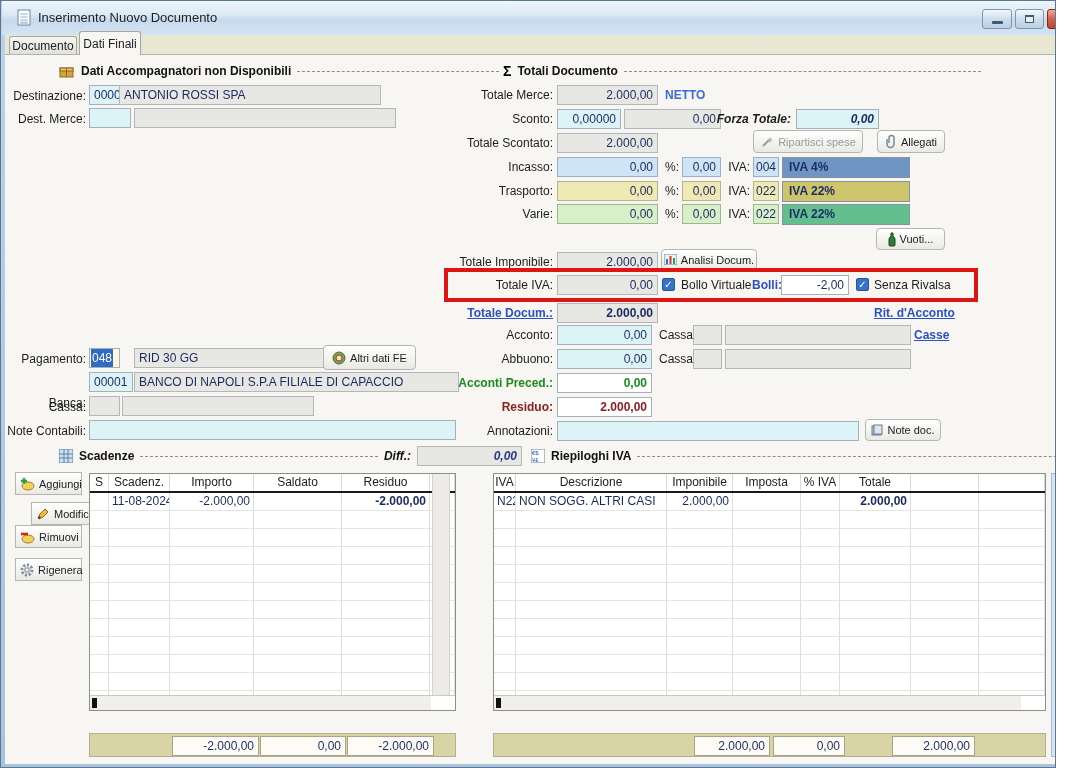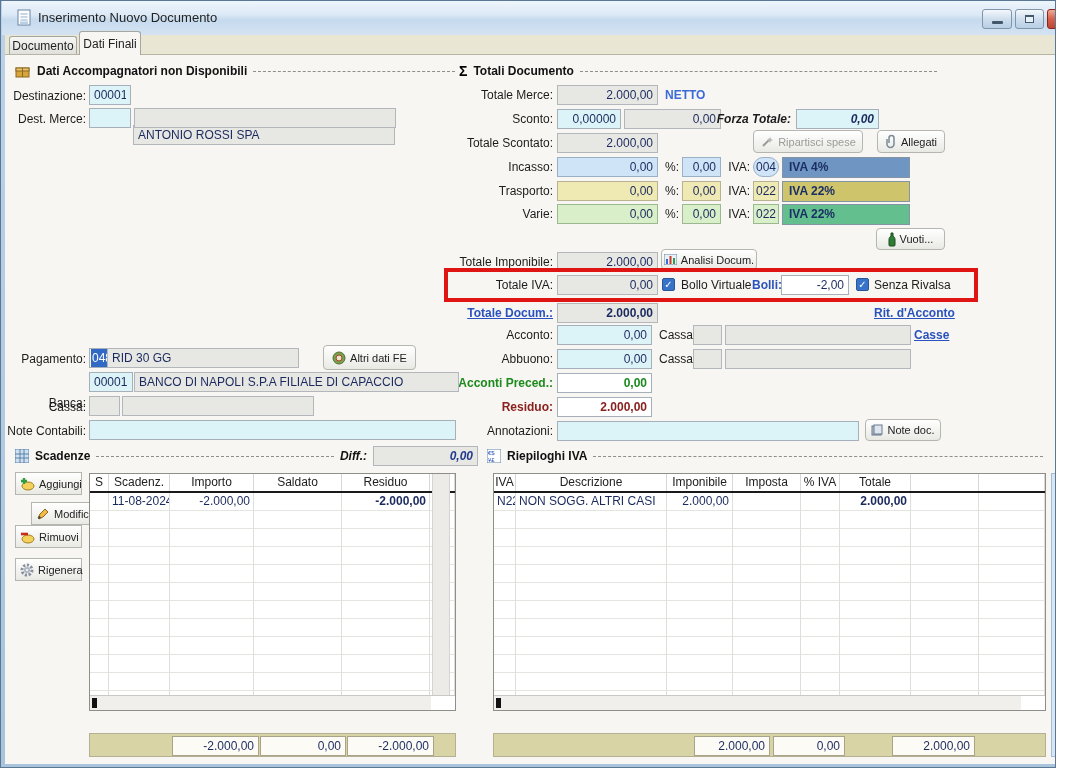--- a/index.html
+++ b/index.html
@@ -29,7 +29,7 @@
   .tab.active { left:78px; top:30px; width:62px; height:24px; line-height:24px; background:#f7f6f2; z-index:3; }
   .content { position:absolute; left:4px; top:53px; width:1080px; height:710px; background:#f7f6f2;
              border-top:1px solid #b8b4a4; }
-  .sechead { position:absolute; display:flex; align-items:center; gap:6px; height:16px; }
+  .sechead { position:absolute; display:flex; align-items:center; gap:6px; height:16px;margin-left:44px; }
   .sechead .st { font-size:12px; font-weight:bold; color:#111; white-space:nowrap; }
   .dash { flex:1; border-top:1px dashed #8f8f88; height:1px; }
   .lbl { position:absolute; font-size:12px; color:#1c1c1c; height:20px; line-height:20px; white-space:nowrap; }

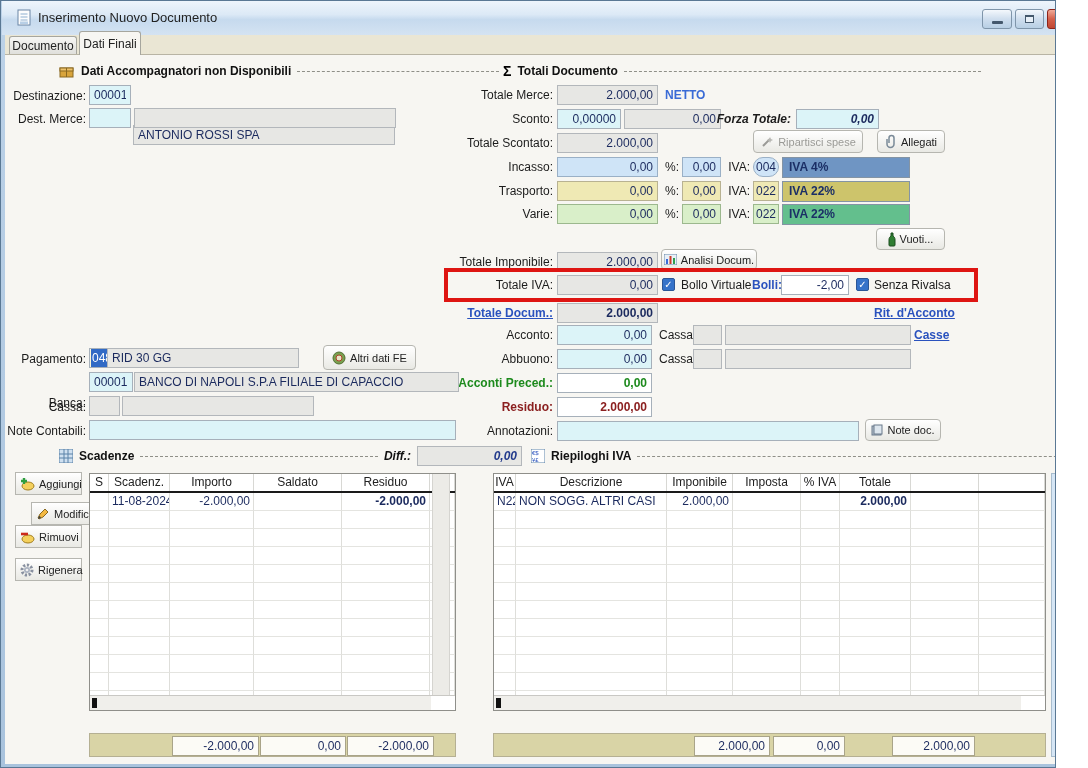--- a/index.html
+++ b/index.html
@@ -126,7 +126,7 @@
   </div>
   <span class="lbl ra" style="left:10px;top:85px;width:75px;">Destinazione:</span>
   <input class="fld cyan" style="left: 88px; top: 84px; width: 42px;" value="00001">
-  <input class="fld gray" style="left: 132px; top: 84px; width: 262px; margin-top: 40px;" readonly="" value="ANTONIO ROSSI SPA">
+  <input class="fld gray" style="left: 118px; top: 84px; width: 262px;" readonly="" value="ANTONIO ROSSI SPA">
   <span class="lbl ra" style="left:10px;top:108px;width:75px;">Dest. Merce:</span>
   <input class="fld cyan" style="left: 88px; top: 107px; width: 42px;">
   <input class="fld gray" style="left: 133px; top: 107px; width: 262px;" readonly="">

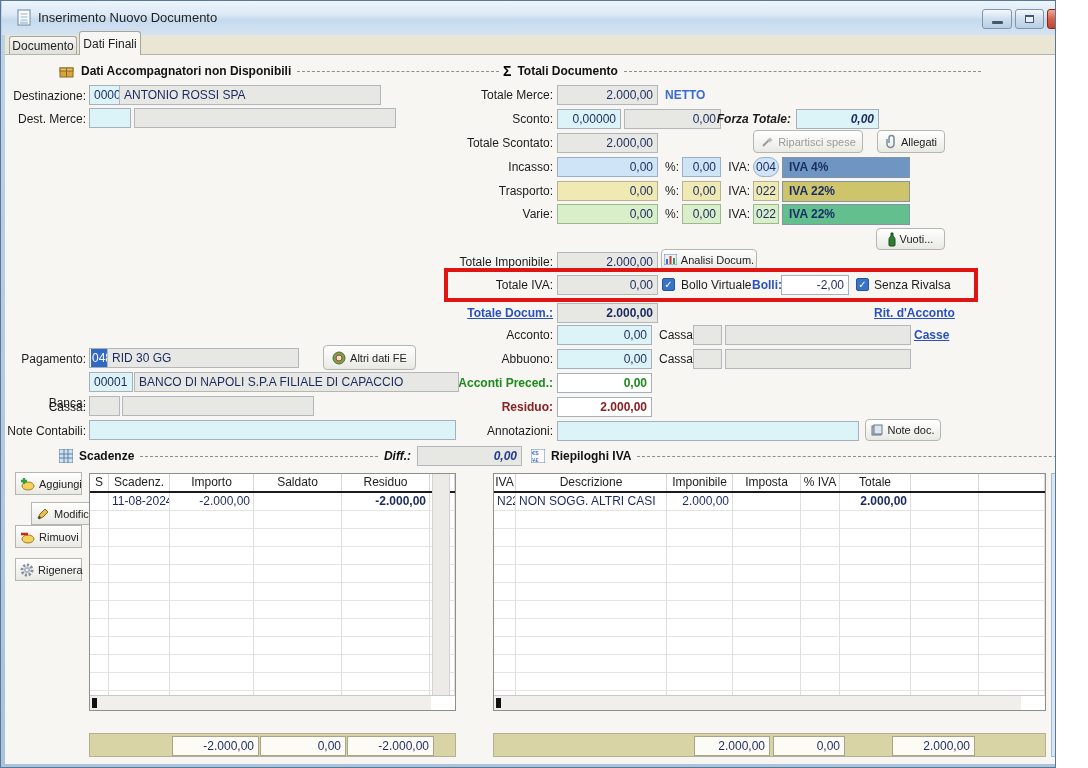--- a/index.html
+++ b/index.html
@@ -172,7 +172,7 @@
   <span class="lbl ra" style="left:648px;top:156px;width:30px;">%:</span>
   <input class="fld bluef r" style="left: 681px; top: 156px; width: 39px;" value="0,00">
   <span class="lbl ra" style="left:722px;top:156px;width:27px;">IVA:</span>
-  <input class="fld bluef" style="left: 752px; top: 156px; width: 26px; padding: 0px 2px; border-radius: 10px;" value="004">
+  <input class="fld bluef" style="left: 752px; top: 156px; width: 26px; padding: 0px 2px;" value="004">
   <div class="ivabadge" style="left:781px;top:156px;width:128px;background:#6f95c3;">IVA  4%</div>
 
   <span class="lbl ra" style="left:437px;top:180px;width:115px;">Trasporto:</span>

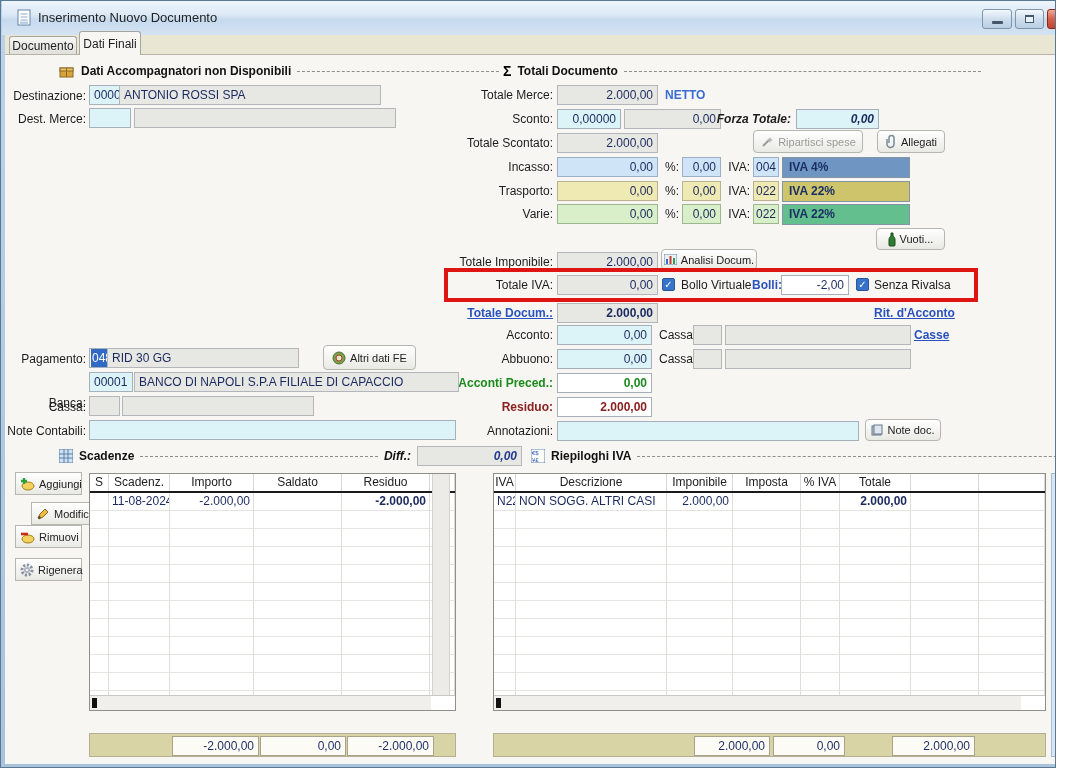--- a/index.html
+++ b/index.html
@@ -262,7 +262,7 @@
 
   <span class="lbl ra" style="left:10px;top:348px;width:75px;">Pagamento:</span>
   <div class="fld cream" style="left:88px;top:347px;width:31px;padding:0 1px;"><span class="sel" style="line-height:18px;display:inline-block;padding:0 1px;">048</span></div>
-  <input class="fld gray" style="left: 106px; top: 347px; width: 192px;" readonly="" value="RID 30 GG">
+  <input class="fld gray" style="left: 133px; top: 347px; width: 192px;" readonly="" value="RID 30 GG">
   <div class="btn" style="left:322px;top:344px;width:93px;height:25px;">
     <span>
         <svg width="14" height="14">

